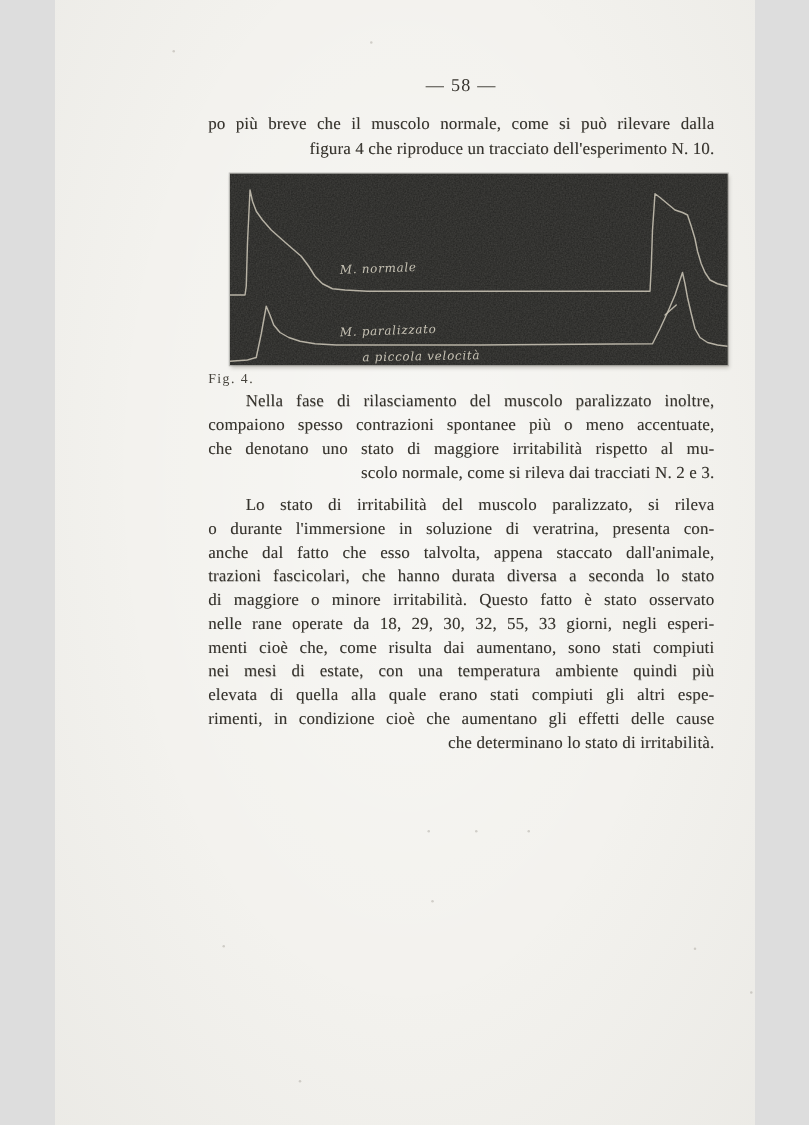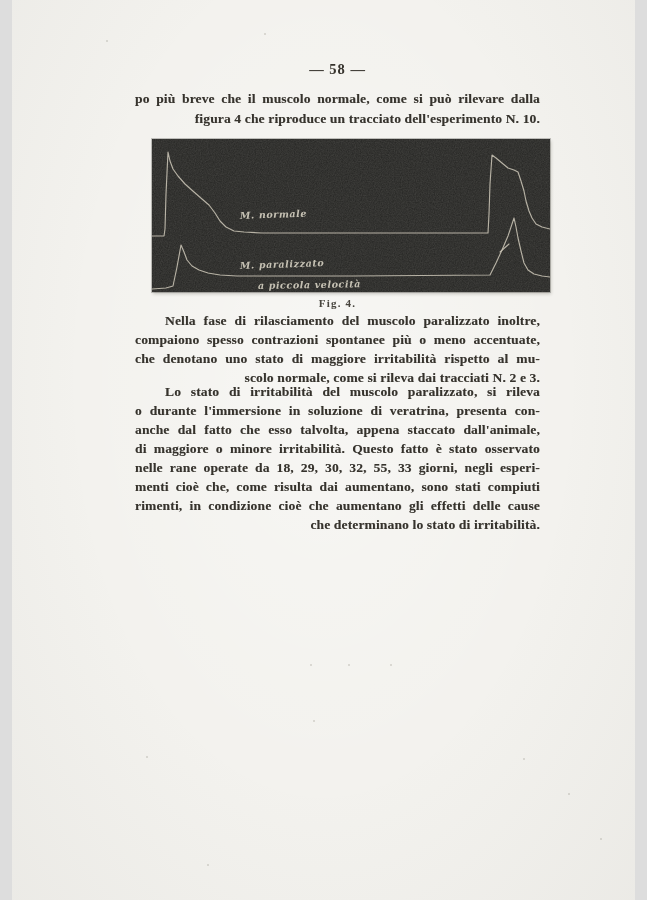--- a/index.html
+++ b/index.html
@@ -5,14 +5,13 @@
   html, body { margin: 0; padding: 0; background: #ddd; }
   .page {
     position: relative;
-    width: 623px;
+    width: 560px;
     height: 900px;
     margin: 0 auto;
     background: var(--paper, #f3f2ee);
     overflow: hidden;
     font-family: "Liberation Serif", "DejaVu Serif", serif;
     color: var(--ink, #36332d);
-    font-weight: bold;
   }
   .vignette {
     position: absolute; inset: 0; pointer-events: none;

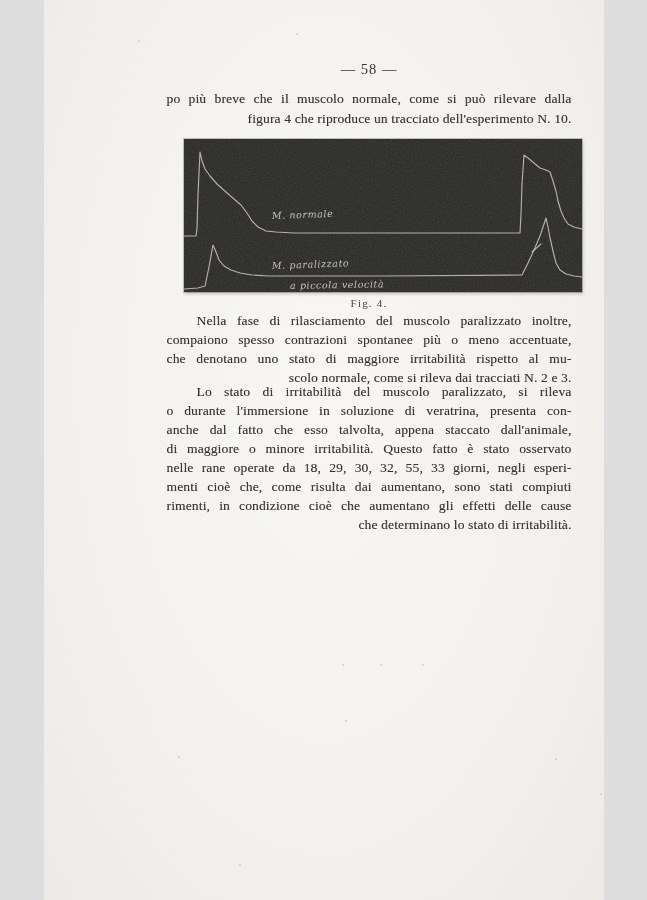--- a/index.html
+++ b/index.html
@@ -55,7 +55,7 @@
   .caption {
     position: absolute;
     left: 123px; width: 405px; top: 297px;
-    text-align: center;
+    text-align: left;
     font-size: 11px;
     letter-spacing: 1.2px;
     color: var(--caption, #47443d);

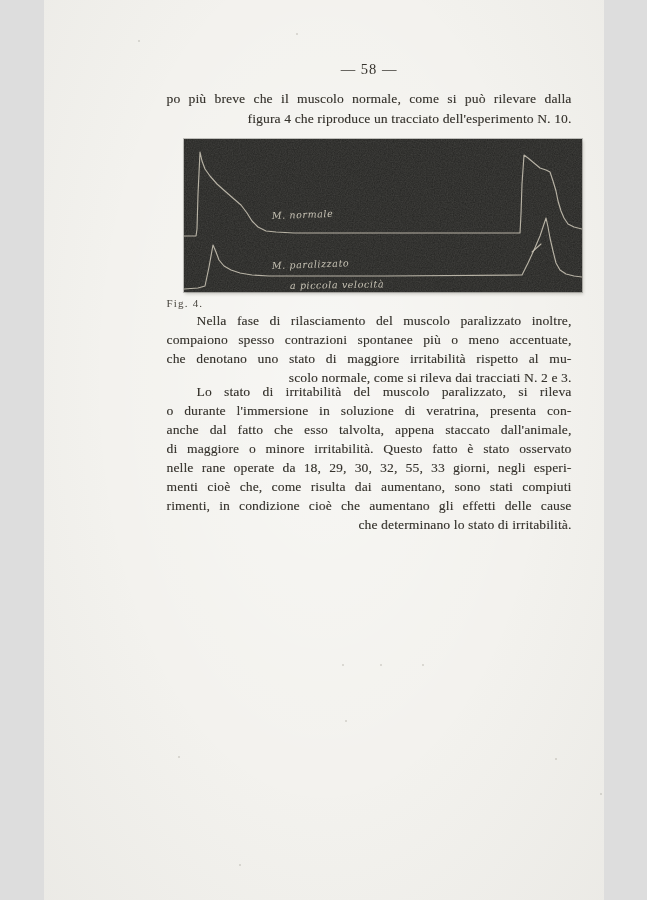--- a/index.html
+++ b/index.html
@@ -87,7 +87,7 @@
         <div class="line just">che denotano uno stato di maggiore irritabilità rispetto al mu-</div>
         <div class="line">scolo normale, come si rileva dai tracciati N. 2 e 3.</div>
       </div>
-      <div class="block" style="top: 382px;">
+      <div class="block" style="top: 394px;">
         <div class="line just ind">Lo stato di irritabilità del muscolo paralizzato, si rileva</div>
         <div class="line just">o durante l'immersione in soluzione di veratrina, presenta con-</div>
         <div class="line just">anche dal fatto che esso talvolta, appena staccato dall'animale,</div>

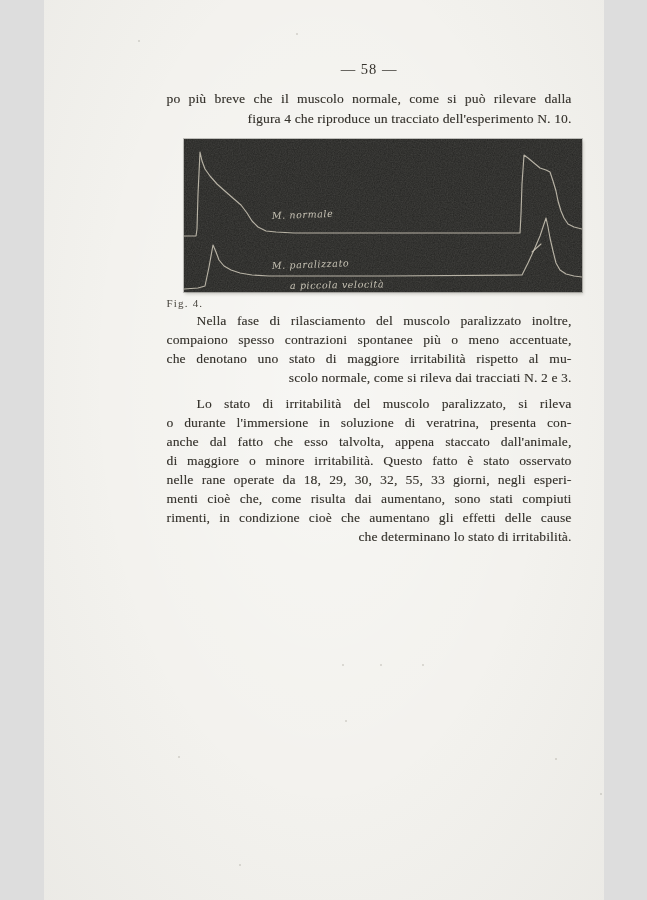--- a/index.html
+++ b/index.html
@@ -91,6 +91,7 @@
         <div class="line just ind">Lo stato di irritabilità del muscolo paralizzato, si rileva</div>
         <div class="line just">o durante l'immersione in soluzione di veratrina, presenta con-</div>
         <div class="line just">anche dal fatto che esso talvolta, appena staccato dall'animale,</div>
+        <div class="line just">trazioni fascicolari, che hanno durata diversa a seconda lo stato</div>
         <div class="line just">di maggiore o minore irritabilità. Questo fatto è stato osservato</div>
         <div class="line just">nelle rane operate da 18, 29, 30, 32, 55, 33 giorni, negli esperi-</div>
         <div class="line just">menti cioè che, come risulta dai aumentano, sono stati compiuti</div>

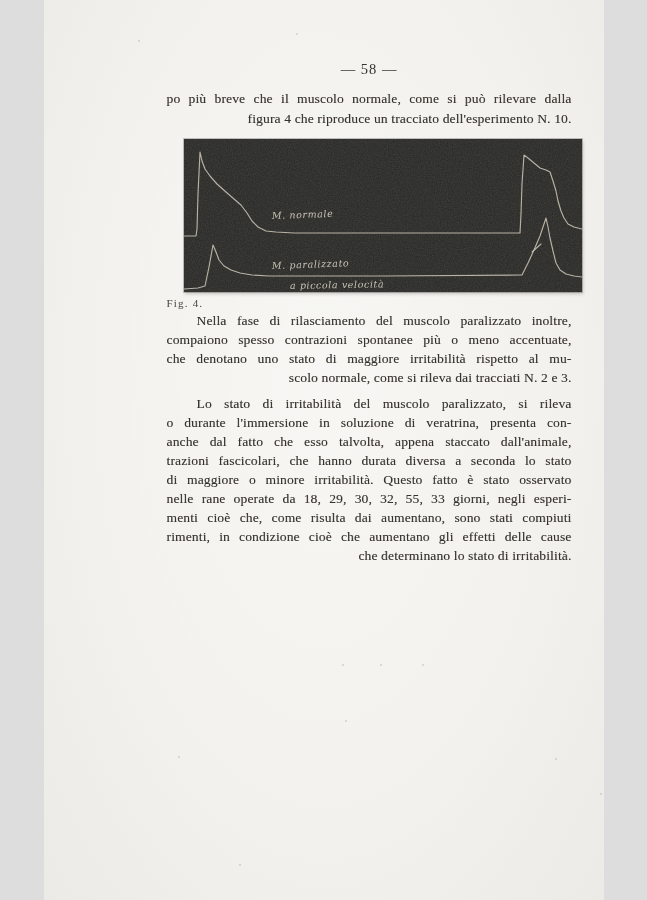--- a/index.html
+++ b/index.html
@@ -95,6 +95,7 @@
         <div class="line just">di maggiore o minore irritabilità. Questo fatto è stato osservato</div>
         <div class="line just">nelle rane operate da 18, 29, 30, 32, 55, 33 giorni, negli esperi-</div>
         <div class="line just">menti cioè che, come risulta dai aumentano, sono stati compiuti</div>
+        <div class="line just">nei mesi di estate, con una temperatura ambiente quindi più</div>
         <div class="line just">rimenti, in condizione cioè che aumentano gli effetti delle cause</div>
         <div class="line">che determinano lo stato di irritabilità.</div>
       </div>

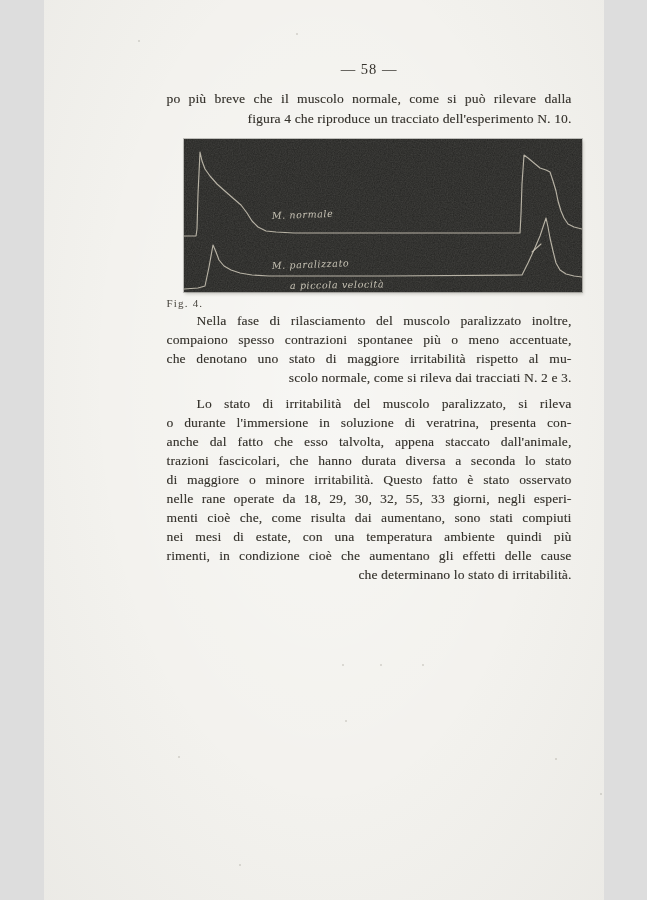--- a/index.html
+++ b/index.html
@@ -96,6 +96,7 @@
         <div class="line just">nelle rane operate da 18, 29, 30, 32, 55, 33 giorni, negli esperi-</div>
         <div class="line just">menti cioè che, come risulta dai aumentano, sono stati compiuti</div>
         <div class="line just">nei mesi di estate, con una temperatura ambiente quindi più</div>
+        <div class="line just">elevata di quella alla quale erano stati compiuti gli altri espe-</div>
         <div class="line just">rimenti, in condizione cioè che aumentano gli effetti delle cause</div>
         <div class="line">che determinano lo stato di irritabilità.</div>
       </div>

